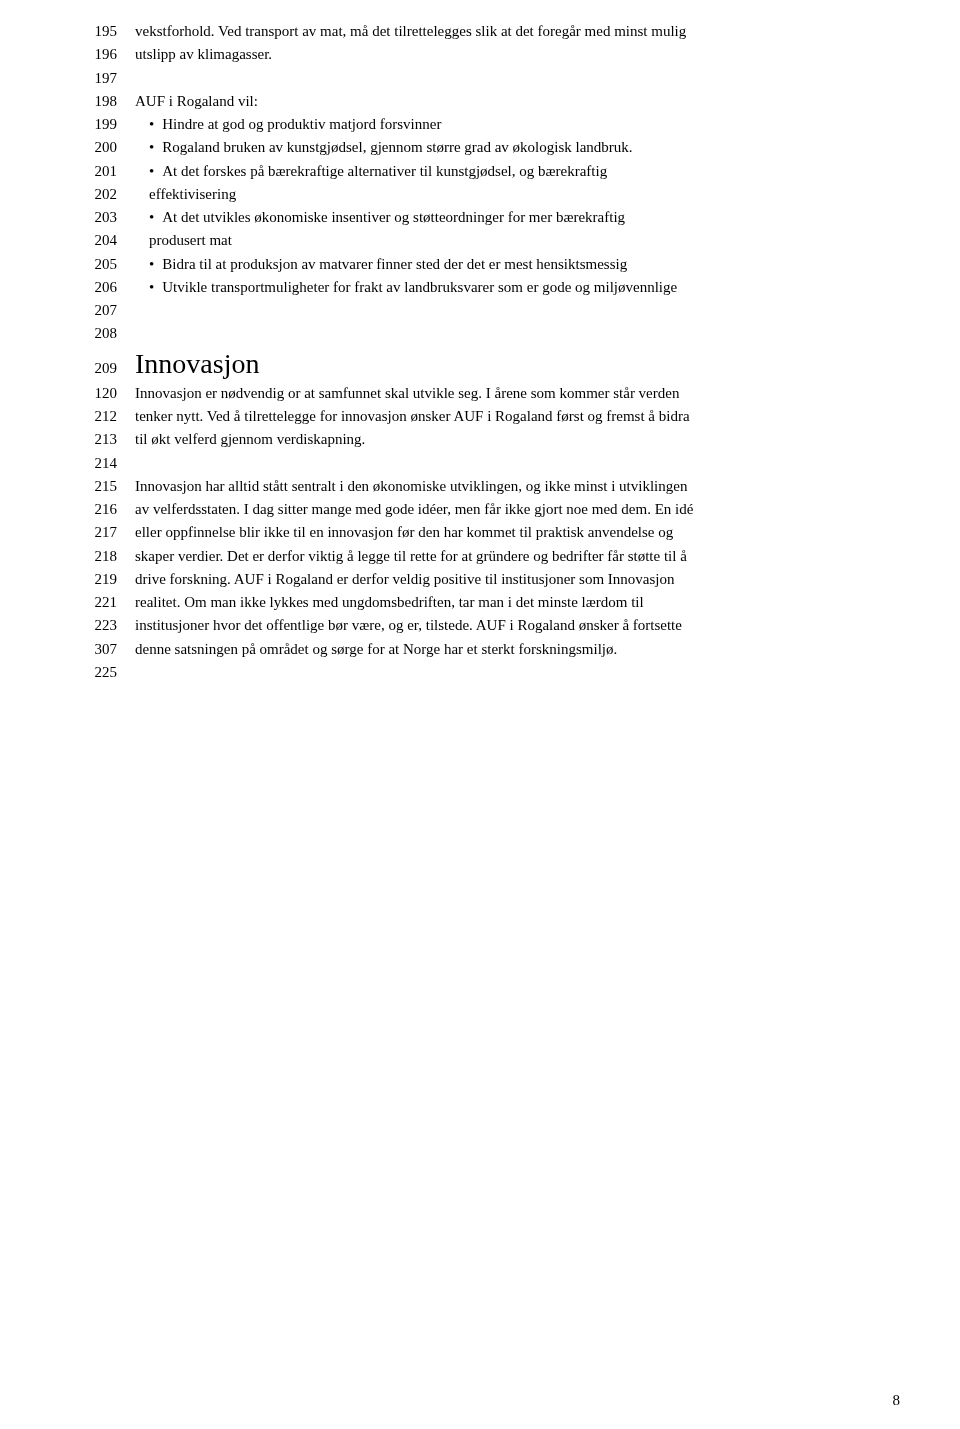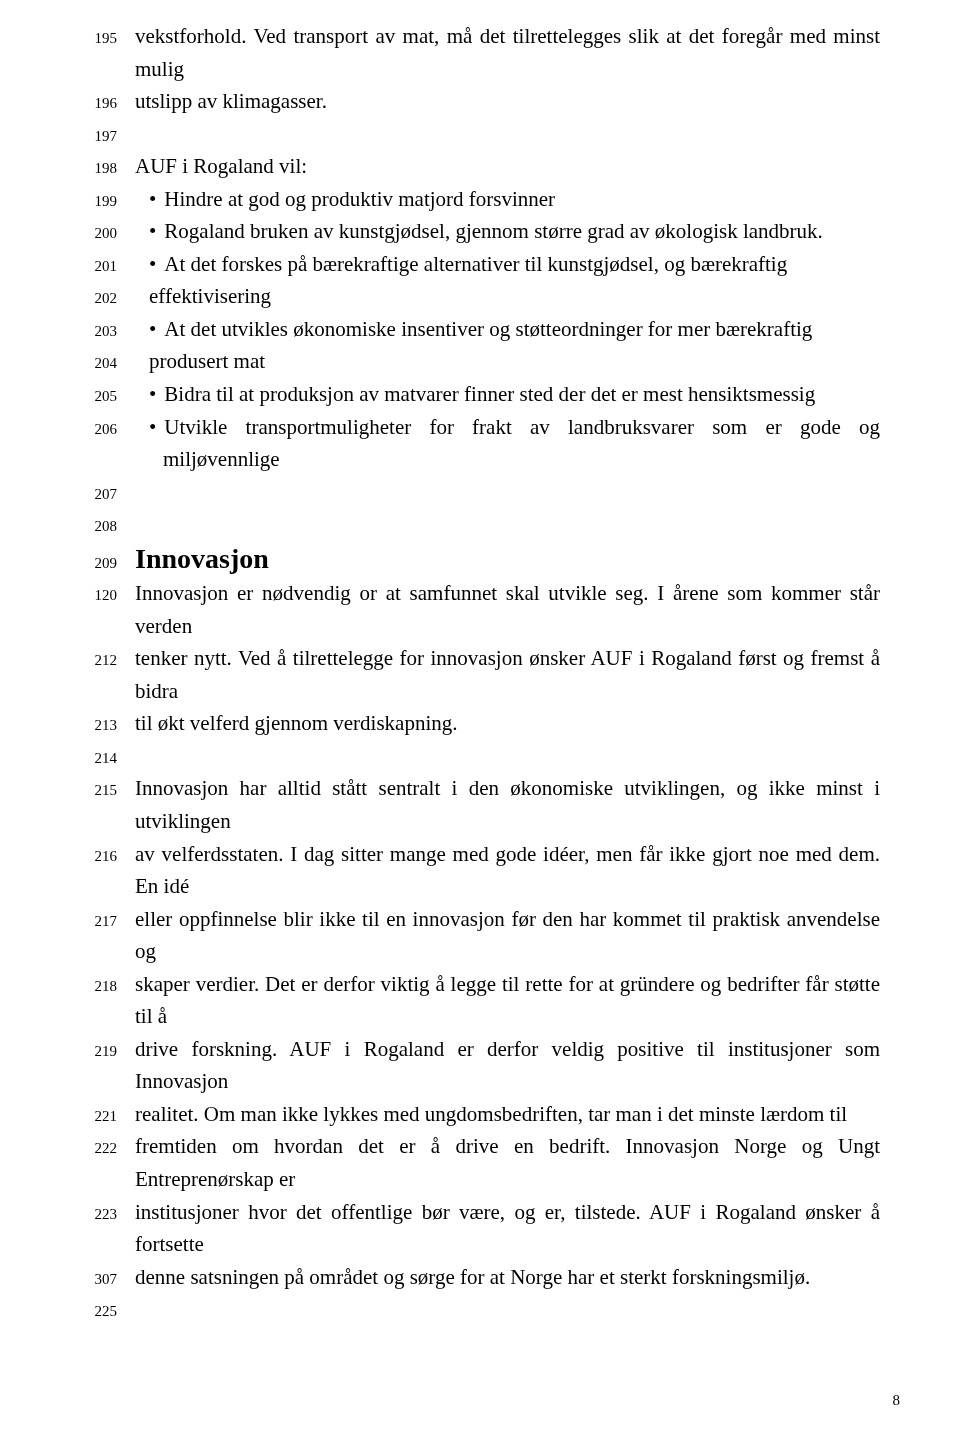--- a/index.html
+++ b/index.html
@@ -50,7 +50,7 @@
     }
     .line-text {
       flex: 1;
-      font-size: 21px;
+      font-size: 15px;
       color: #000;
       line-height: 1.55;
       text-align: justify;

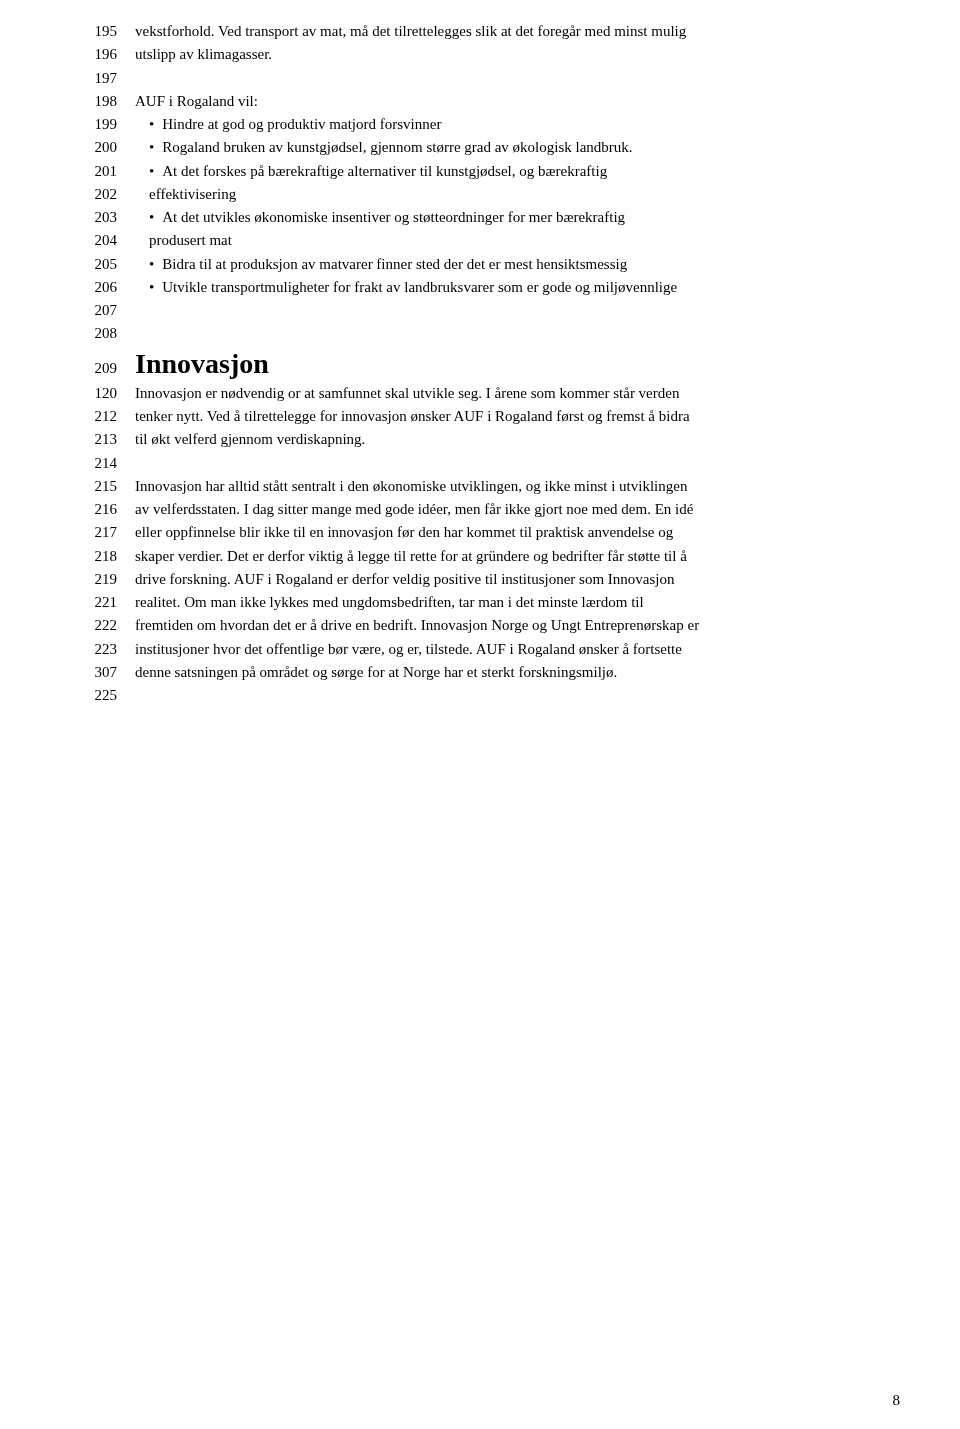--- a/index.html
+++ b/index.html
@@ -65,7 +65,7 @@
     }
     .section-heading {
       font-size: 28px;
-      font-weight: bold;
+      font-weight: normal;
       color: #000;
       line-height: 1.3;
     }

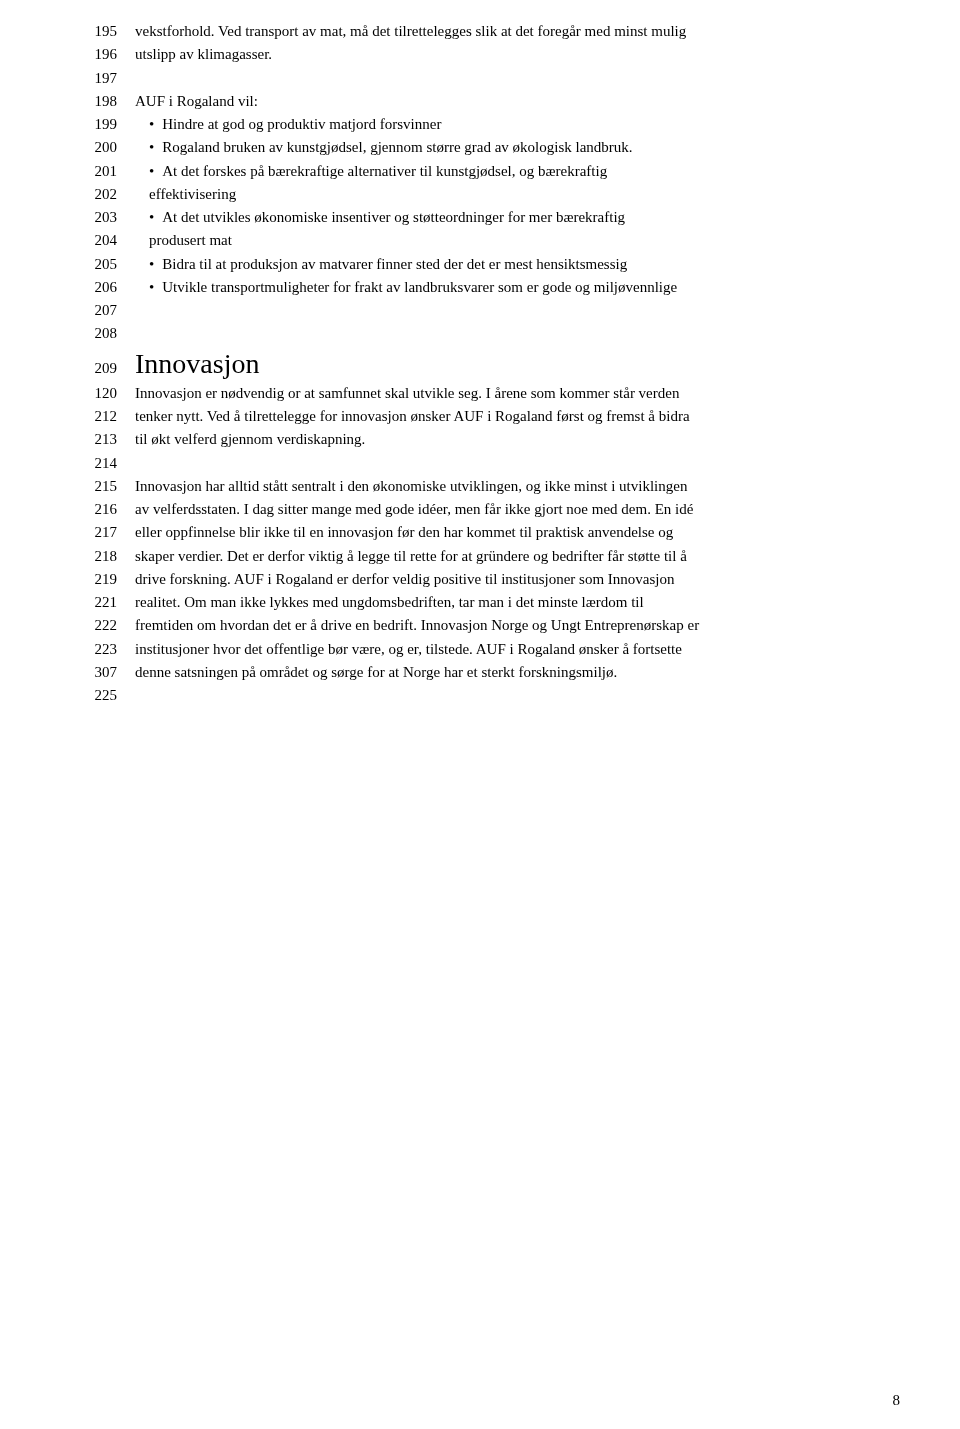--- a/index.html
+++ b/index.html
@@ -183,10 +183,6 @@
         <span class="line-text">realitet. Om man ikke lykkes med ungdomsbedriften, tar man i det minste lærdom til</span>
       </div>
       <div class="line-row">
-        <span class="line-num">222</span>
-        <span class="line-text">fremtiden om hvordan det er å drive en bedrift. Innovasjon Norge og Ungt Entreprenørskap er</span>
-      </div>
-      <div class="line-row">
         <span class="line-num">223</span>
         <span class="line-text">institusjoner hvor det offentlige bør være, og er, tilstede. AUF i Rogaland ønsker å fortsette</span>
       </div>

